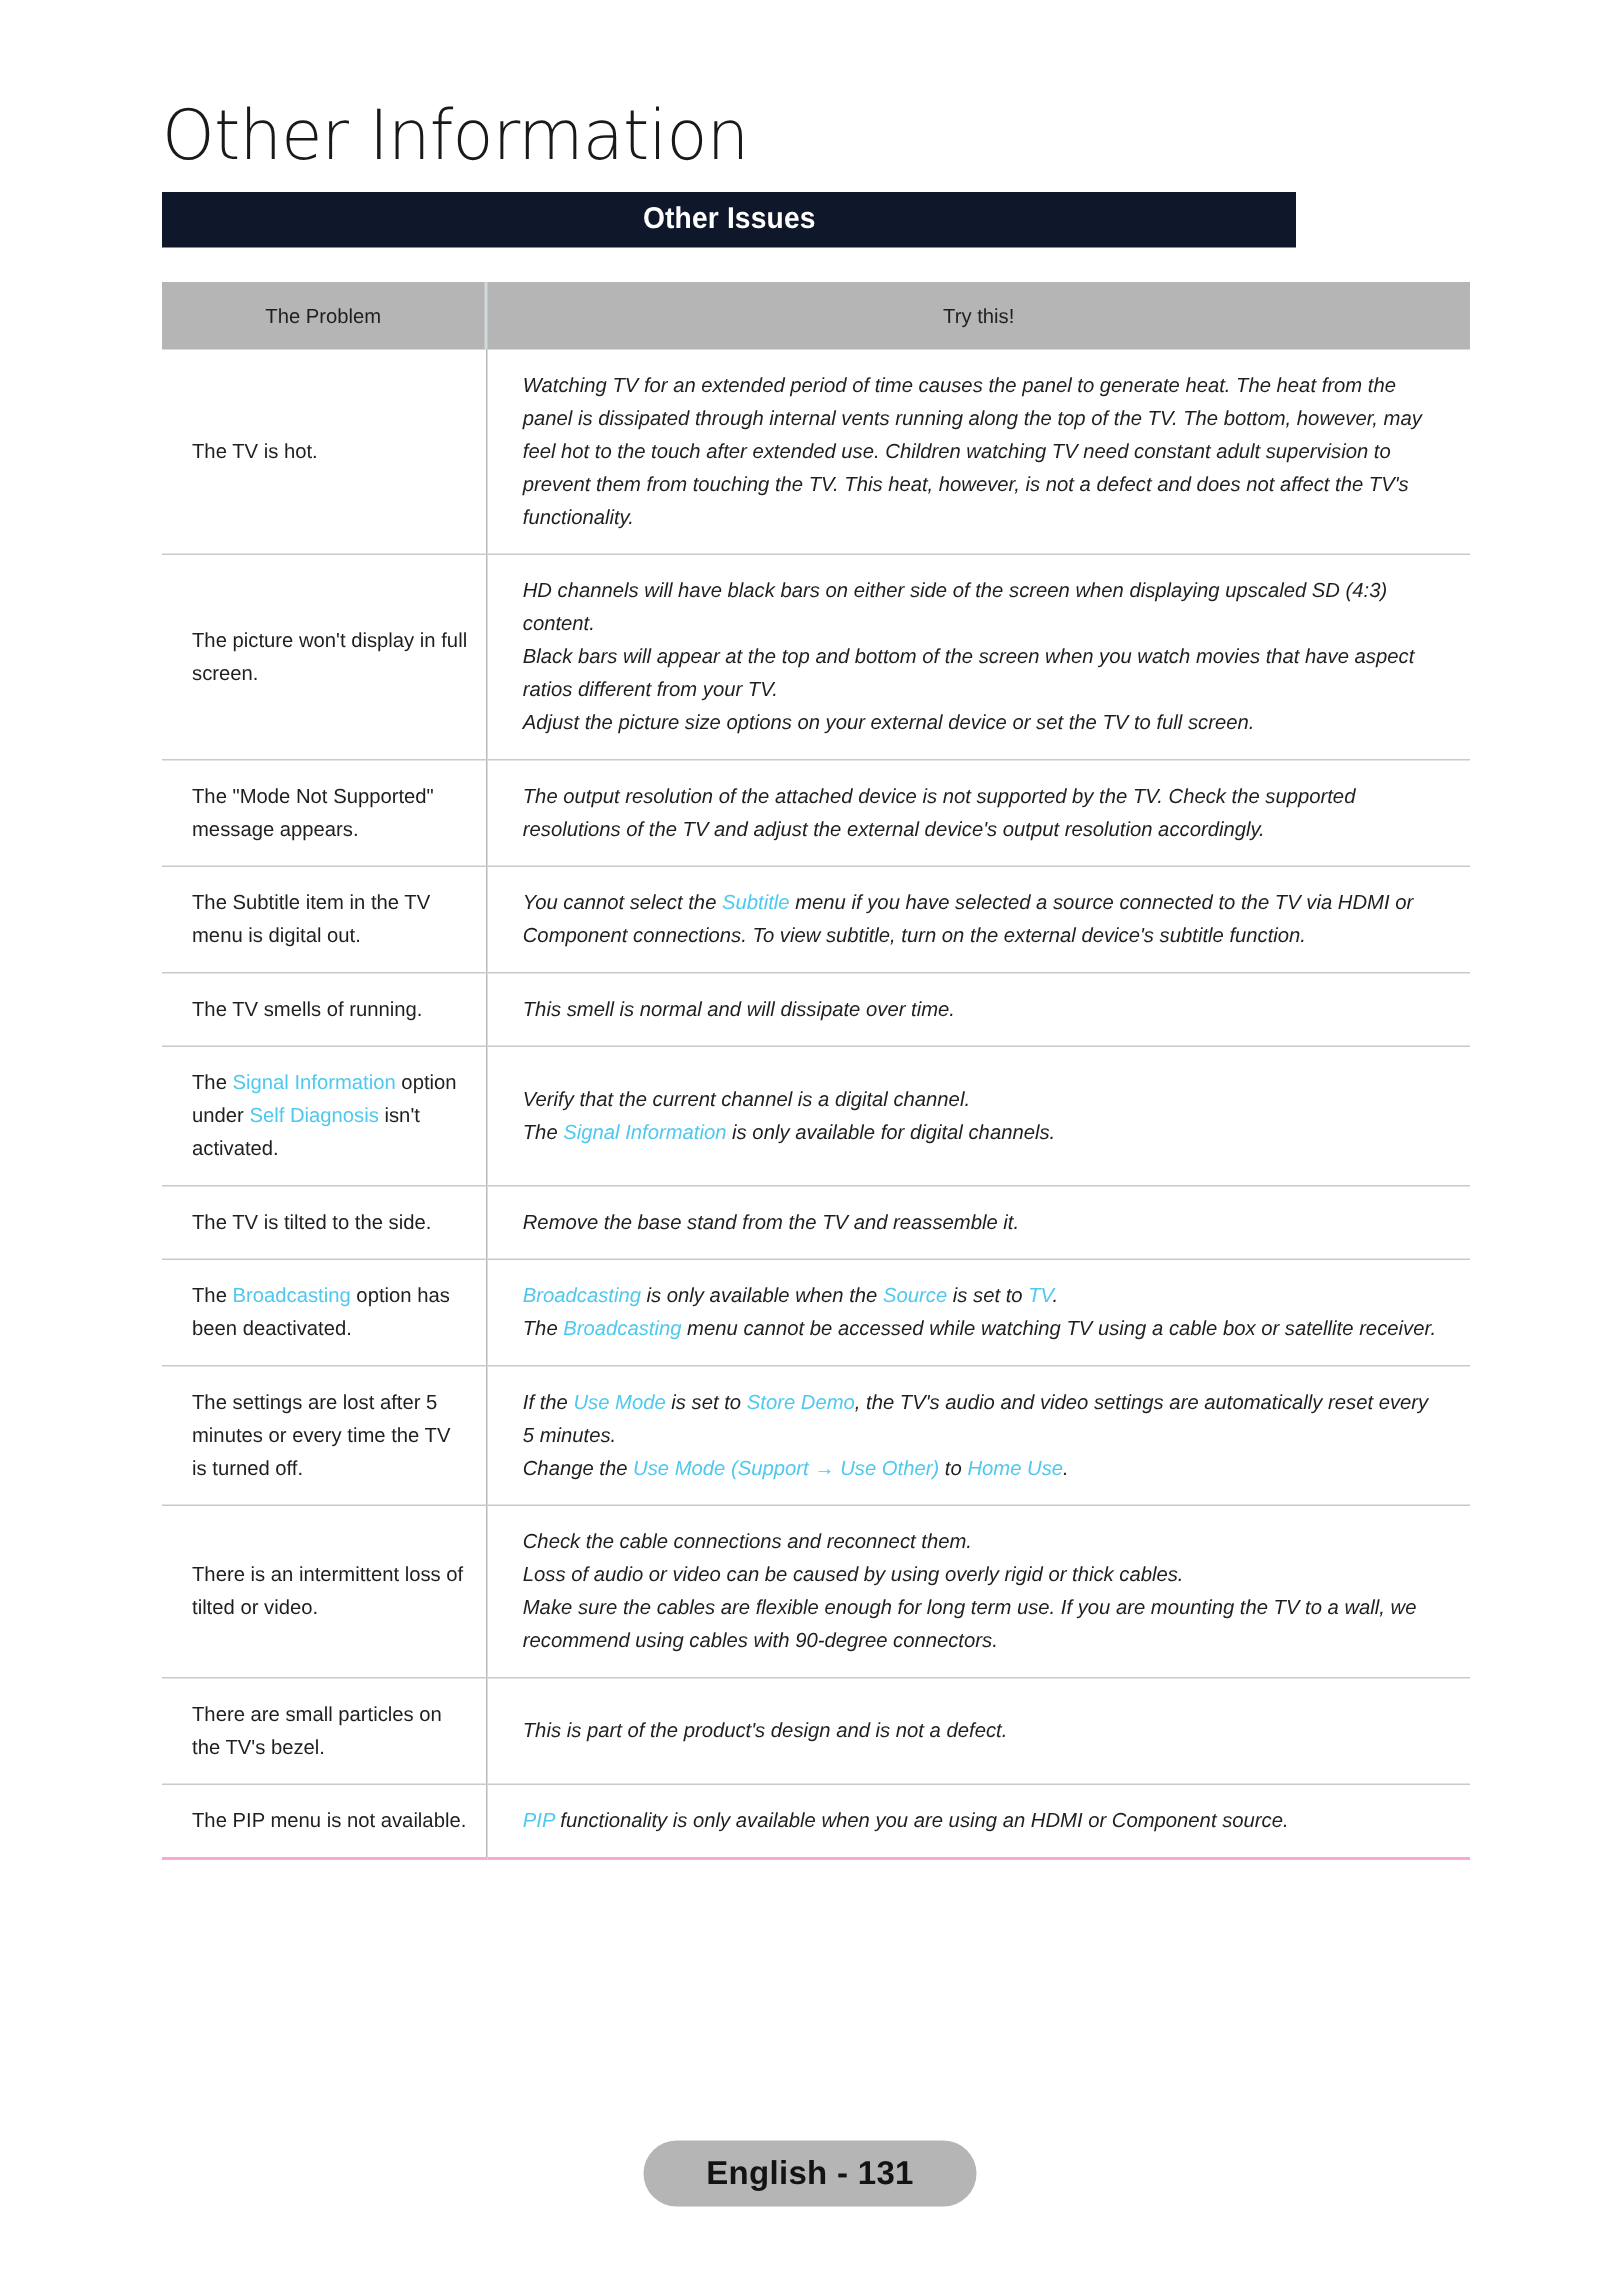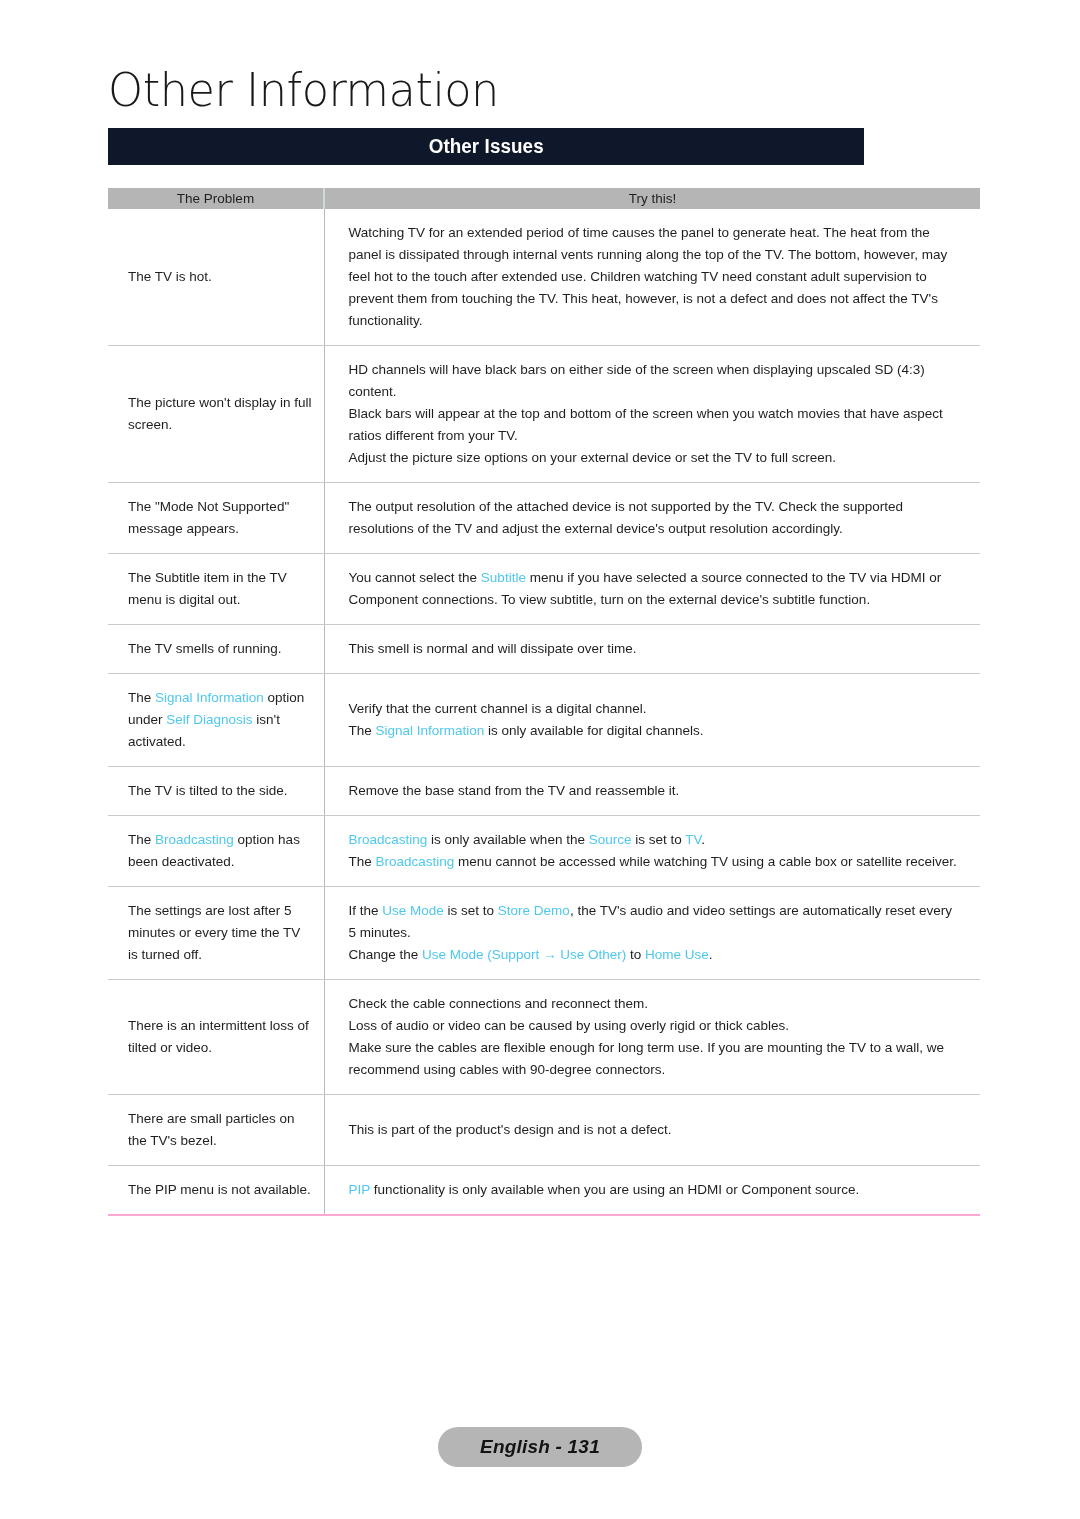--- a/index.html
+++ b/index.html
@@ -72,7 +72,7 @@
 
   .issues-table thead th {
     background: #b5b5b5;
-    height: 21px;
+    height: 45px;
     font-size: 13.5px;
     font-weight: normal;
     color: #1f1f1f;

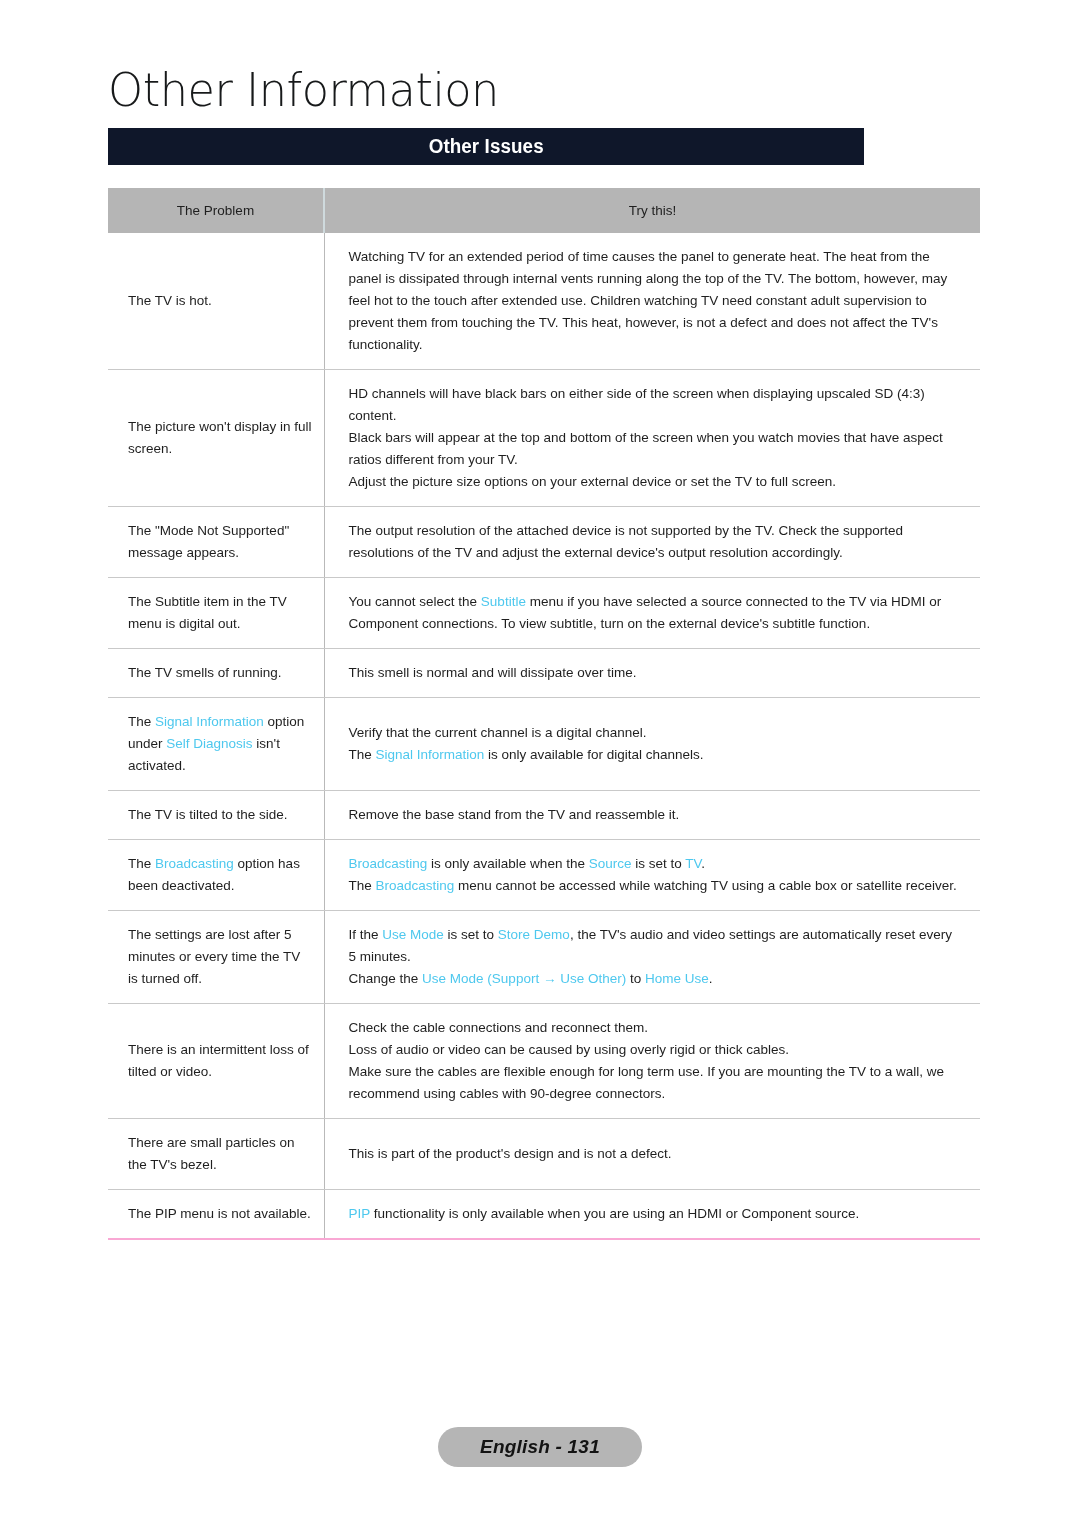--- a/index.html
+++ b/index.html
@@ -101,6 +101,7 @@
   .issues-table tbody td.try {
     padding-left: 24px;
     padding-right: 22px;
+    font-style: italic;
   }
   .issues-table tbody tr:last-child td {
     border-bottom: 2px solid #f9a8d4;

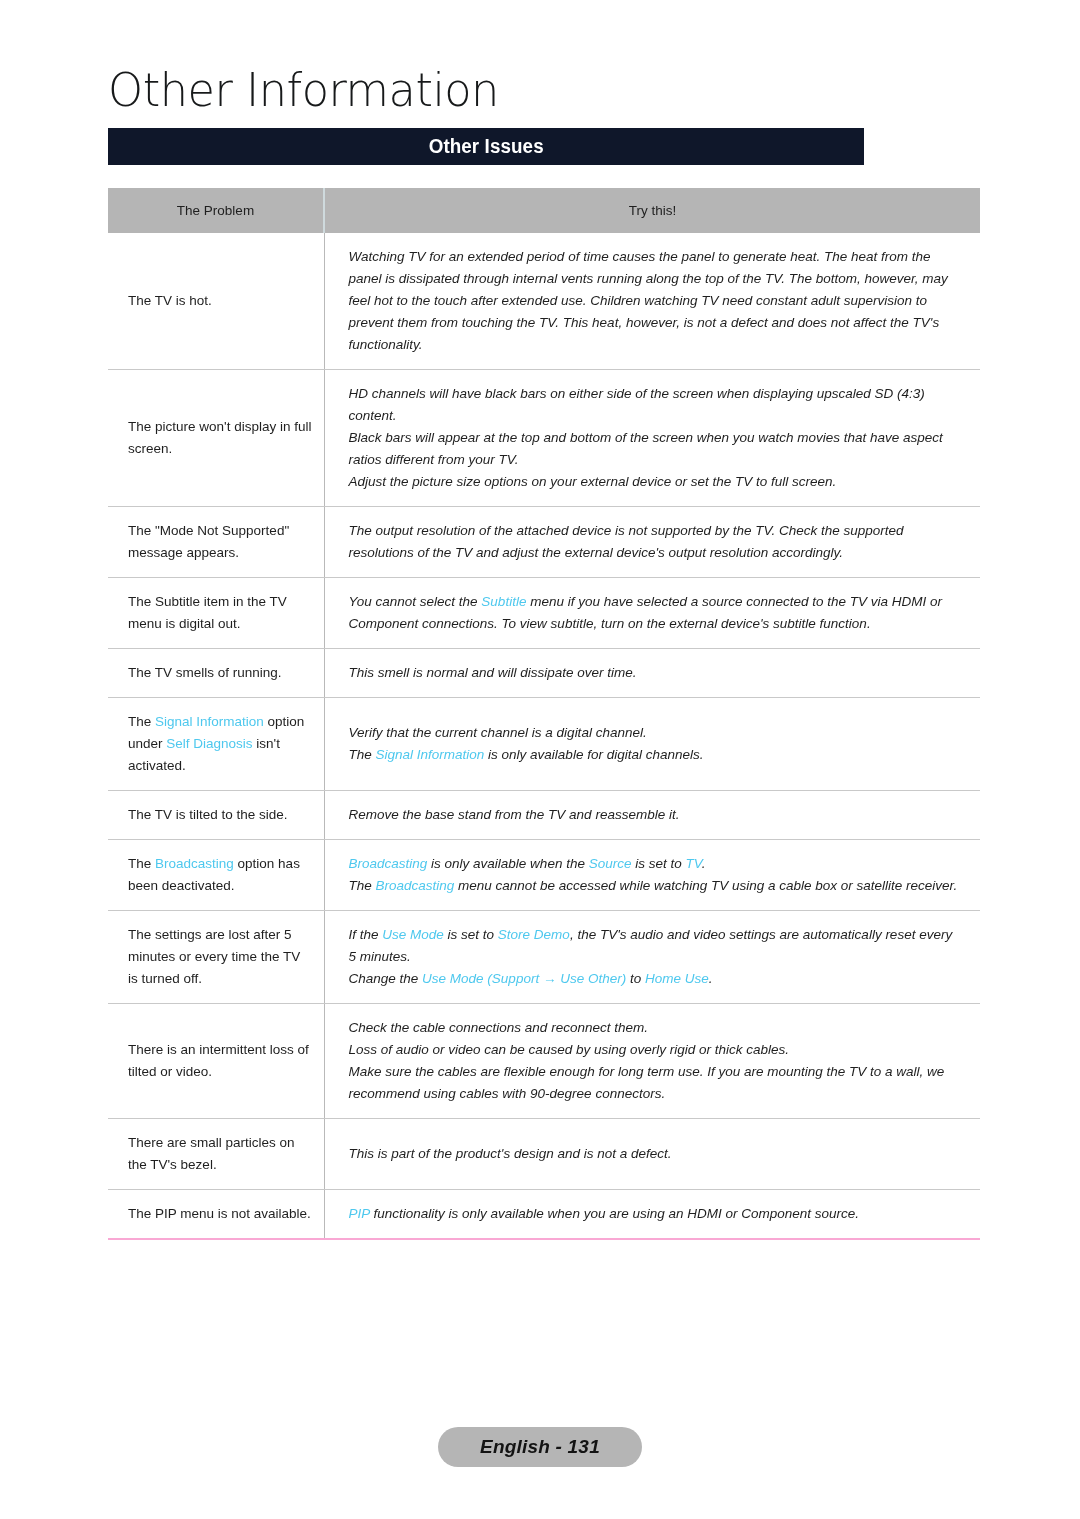--- a/index.html
+++ b/index.html
@@ -128,10 +128,9 @@
     color: #131313;
     border-radius: 22px;
     padding: 9px 42px;
-    font-size: 19px;
+    font-size: 22px;
     font-weight: bold;
     letter-spacing: 0.2px;
-    font-style: italic;
   }
 </style>
 </head>

